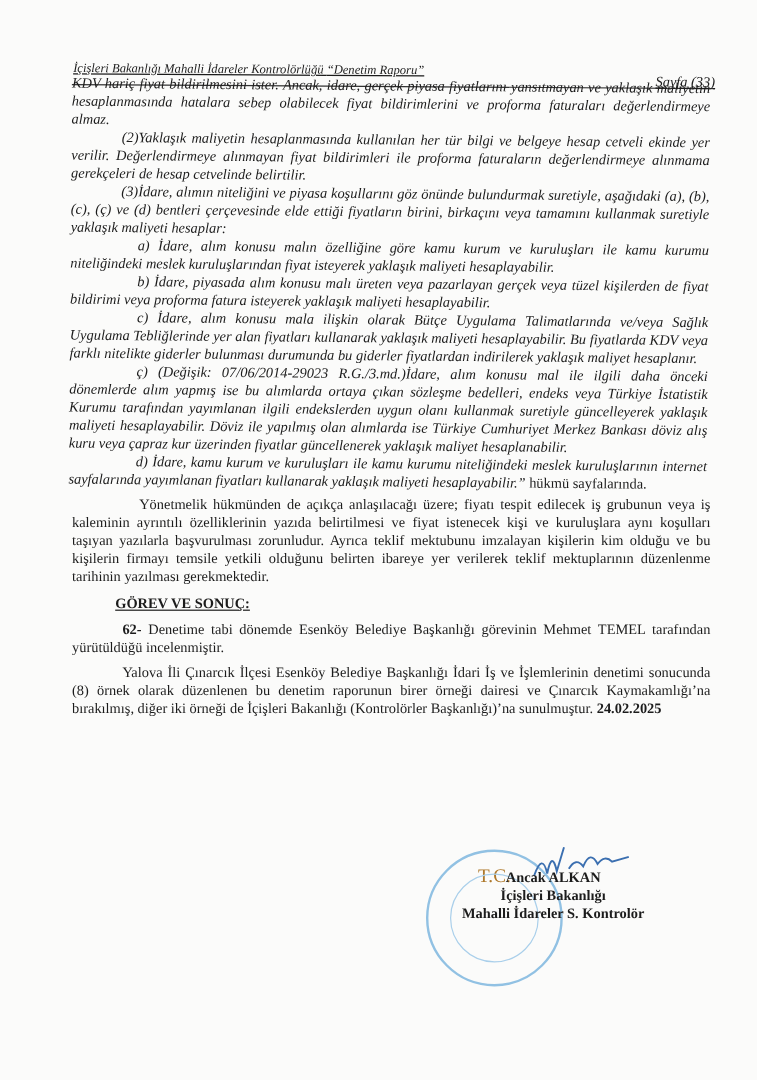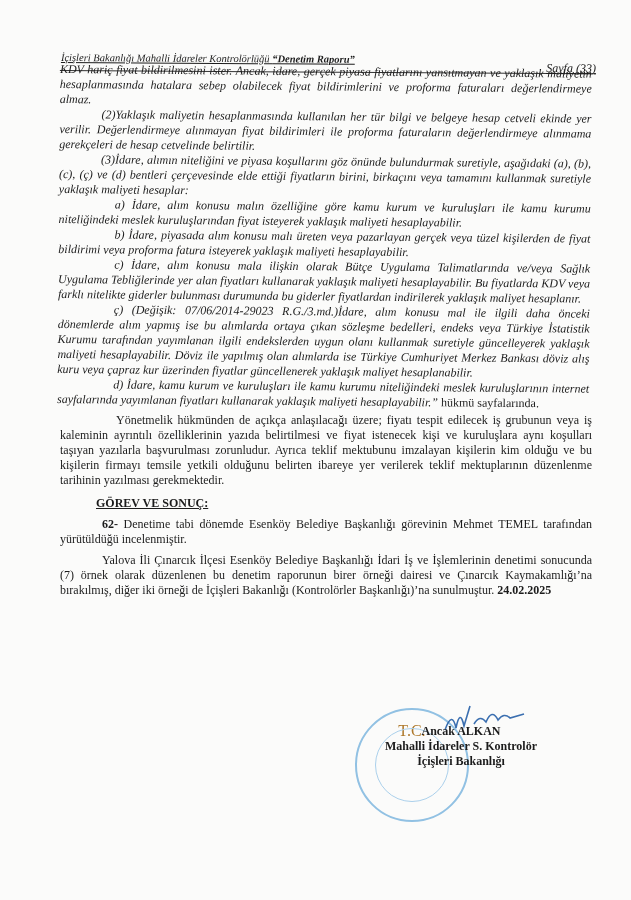--- a/index.html
+++ b/index.html
@@ -22,7 +22,7 @@
     font-size: 10.5px; font-style: italic; text-decoration: underline;
     white-space: nowrap;
   }
-  .header-left b { font-weight: bold; text-align: center; }
+  .header-left b { font-weight: normal; text-align: center; }
   .header-right {
     position: absolute; right: 0; top: 6px;
     font-size: 12px; font-style: italic; text-decoration: underline; white-space: nowrap;

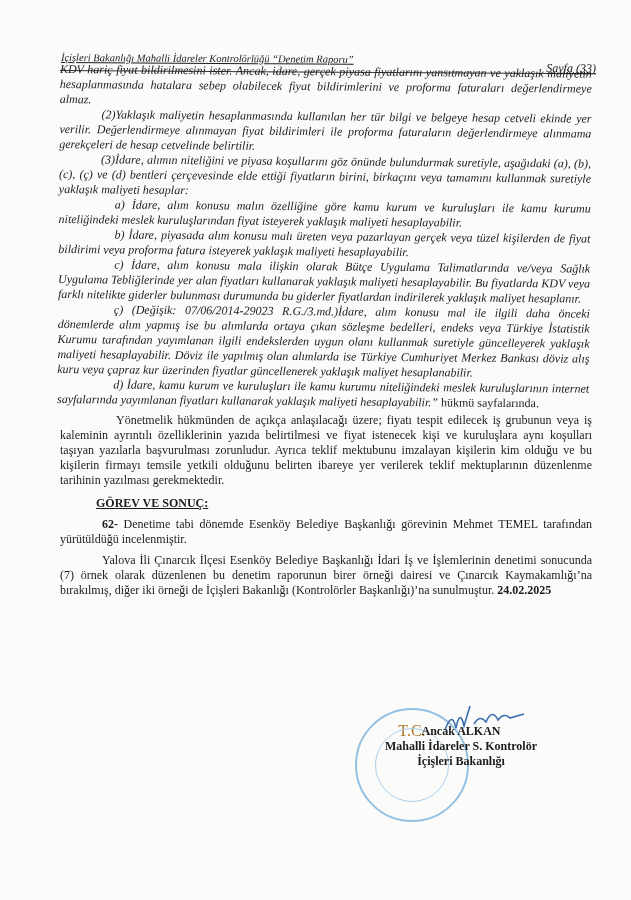--- a/index.html
+++ b/index.html
@@ -86,7 +86,7 @@
 
     <p class="section-title">GÖREV VE SONUÇ:</p>
     <p class="ind" style="margin-bottom:6px"><span class="bold">62-</span><span> Denetime tabi dönemde Esenköy Belediye Başkanlığı görevinin Mehmet TEMEL tarafından yürütüldüğü incelenmiştir.</span></p>
-    <p class="ind"><span>Yalova İli Çınarcık İlçesi Esenköy Belediye Başkanlığı İdari İş ve İşlemlerinin denetimi sonucunda (7) örnek olarak düzenlenen bu denetim raporunun birer örneği dairesi ve Çınarcık Kaymakamlığı’na bırakılmış, diğer iki örneği de İçişleri Bakanlığı (Kontrolörler Başkanlığı)’na sunulmuştur. </span><span class="bold">24.02.2025</span></p>
+    <p class="ind"><span>Yalova İli Çınarcık İlçesi Esenköy Belediye Başkanlığı İdari İş ve İşlemlerinin denetimi sonucunda (8) örnek olarak düzenlenen bu denetim raporunun birer örneği dairesi ve Çınarcık Kaymakamlığı’na bırakılmış, diğer iki örneği de İçişleri Bakanlığı (Kontrolörler Başkanlığı)’na sunulmuştur. </span><span class="bold">24.02.2025</span></p>
   </div>
 
   <div class="stamp">

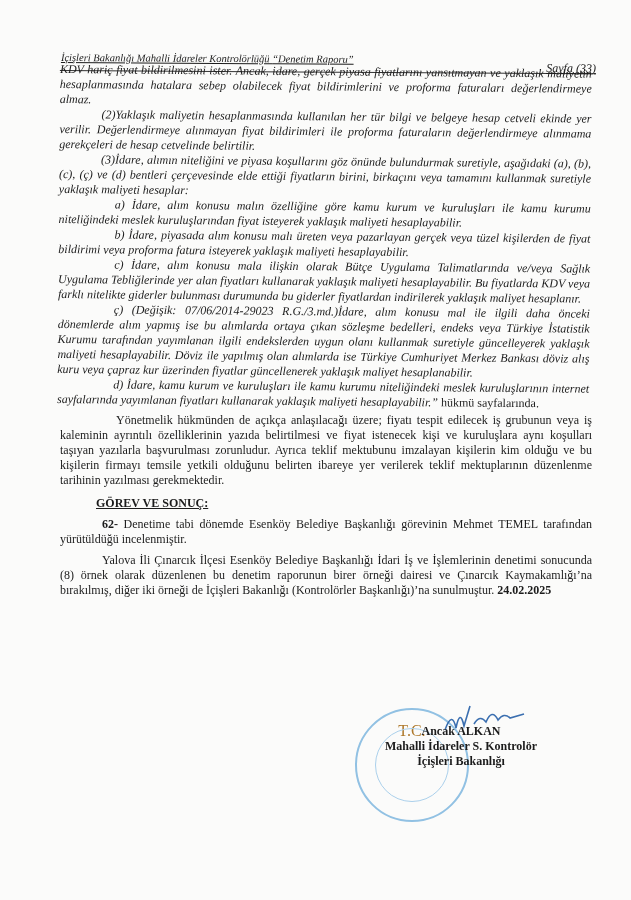--- a/index.html
+++ b/index.html
@@ -100,8 +100,8 @@
 
   <div class="signature">
     <div>Ancak ALKAN</div>
+    <div>İçişleri Bakanlığı</div>
     <div>Mahalli İdareler S. Kontrolör</div>
-    <div>İçişleri Bakanlığı</div>
   </div>
 </div>
 

